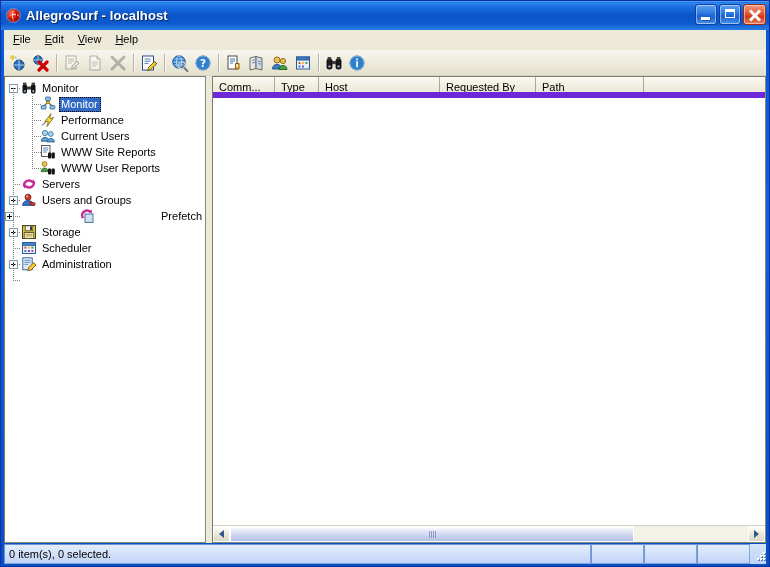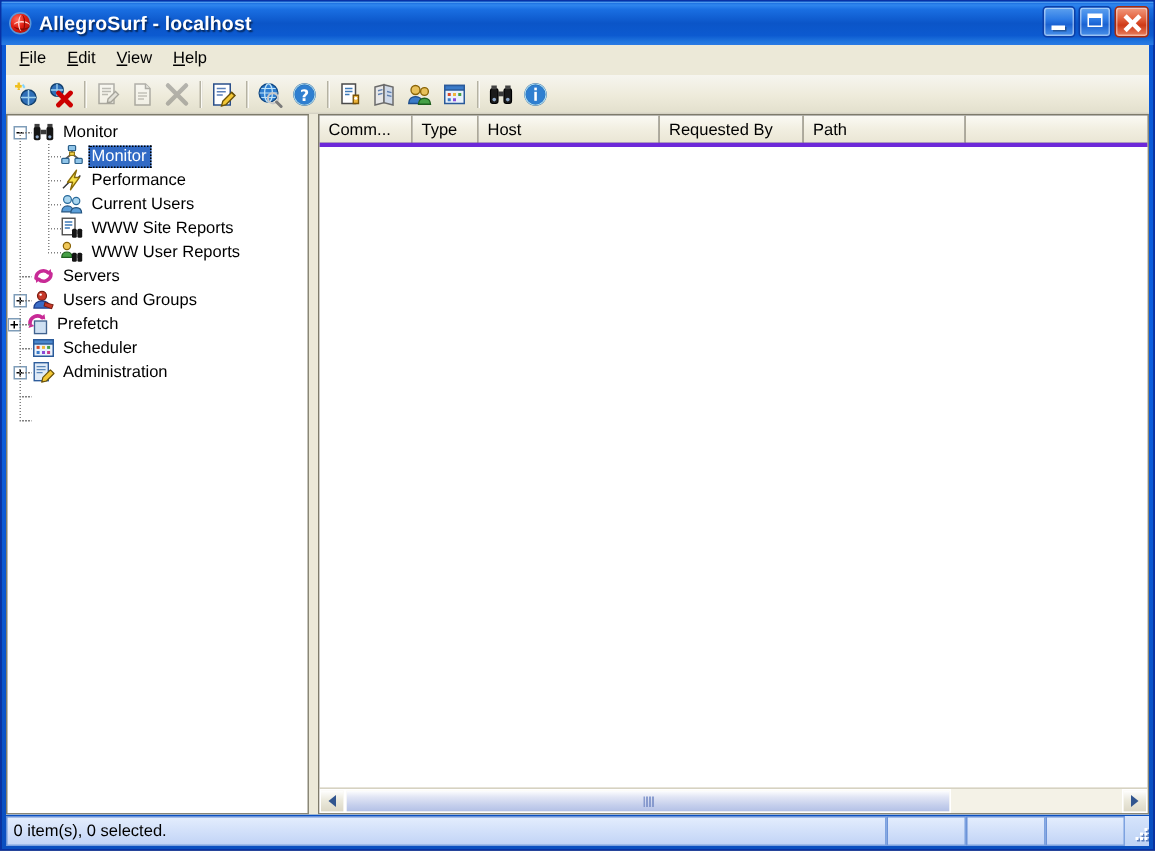--- a/index.html
+++ b/index.html
@@ -309,10 +309,11 @@
     height: 21px;
     flex: 0 0 21px;
     display: flex;
-    background: #737373;
-    border-bottom: 3px solid #6d28d9;
-    box-sizing: border-box;
-    overflow: hidden;
+    background: #0ea5e9;
+    border-bottom: 6px solid #6d28d9;
+    box-sizing: border-box;
+    overflow: hidden;
+    text-decoration: underline;
   }
   .hcell {
     background: linear-gradient(to bottom, #fbfaf4 0%, #f1eee0 48%, #e8e4d2 100%);

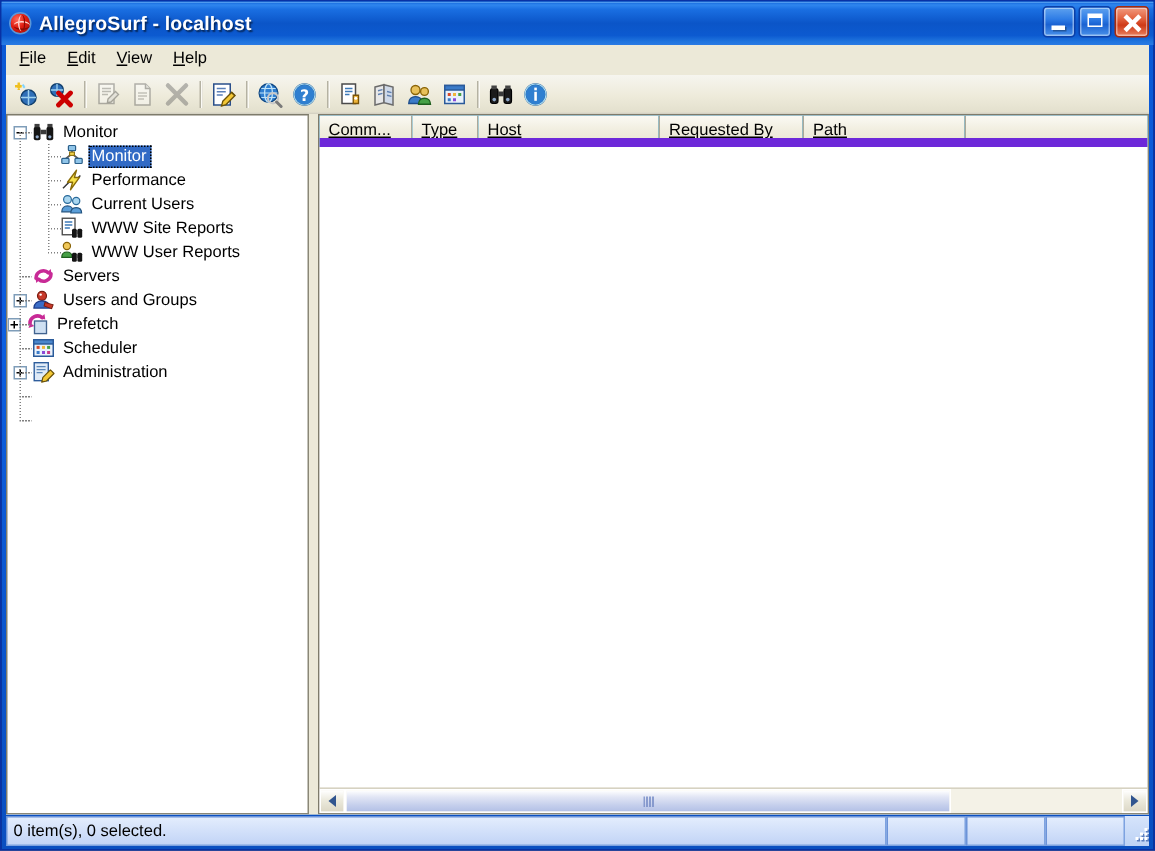--- a/index.html
+++ b/index.html
@@ -684,7 +684,7 @@
                 </svg></span>
               <span class="tlabel">Users and Groups</span>
             </div>
-            <div class="tnode" style="padding-left: 0;">
+            <div class="tnode" style="padding-left: 0; justify-content: space-between;">
               <span class="tog plus"></span>
               <span class="ticon"><svg width="16" height="16" viewBox="0 0 16 16">
                   <rect x="6" y="6" width="8" height="8.4" fill="#cfe0f2" stroke="#41638f" stroke-width="0.9"></rect>

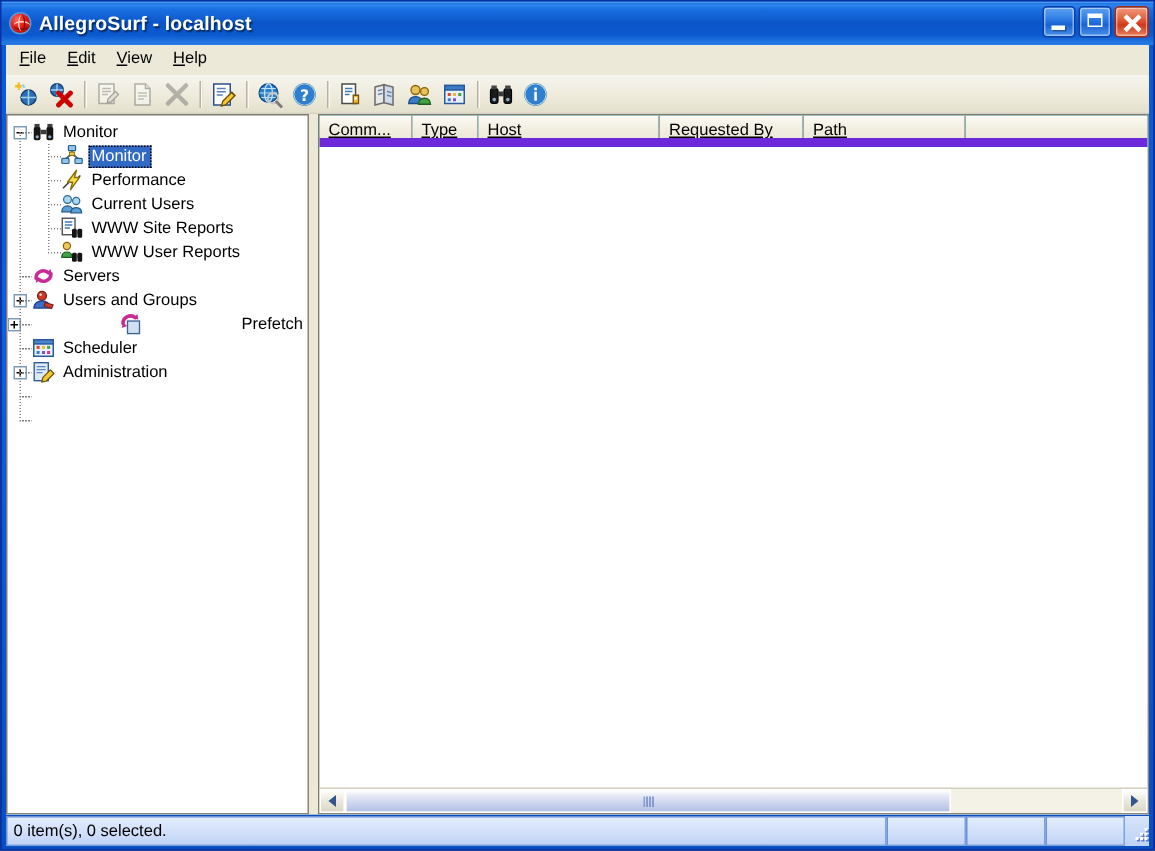--- a/index.html
+++ b/index.html
@@ -693,6 +693,17 @@
                   <path d="M2 10.6l1.2-3.4 2.6 2.2z" fill="#c82a96"></path>
                 </svg></span>
               <span class="tlabel">Prefetch</span>
+            </div>
+            <div class="tnode" style="padding-left: 4px;">
+              <span class="tog plus"></span>
+              <span class="ticon"><svg width="16" height="16" viewBox="0 0 16 16">
+                  <rect x="1.5" y="1.5" width="13" height="13" fill="#d8c84a" stroke="#4a4212" stroke-width="1"></rect>
+                  <rect x="4.2" y="1.8" width="7.6" height="5" fill="#f2f2f2" stroke="#4a4212" stroke-width="0.8"></rect>
+                  <rect x="9" y="2.4" width="2" height="3.6" fill="#3a3a3a"></rect>
+                  <rect x="3.2" y="8.6" width="9.6" height="5.8" fill="#f4ecb8" stroke="#4a4212" stroke-width="0.8"></rect>
+                  <path d="M4.6 10.4h6.8M4.6 12h6.8" stroke="#9a8a30" stroke-width="0.8"></path>
+                </svg></span>
+              <span class="tlabel">Storage</span>
             </div>
             <div class="tnode" style="padding-left: 4px;">
               <span class="togspace"></span>

